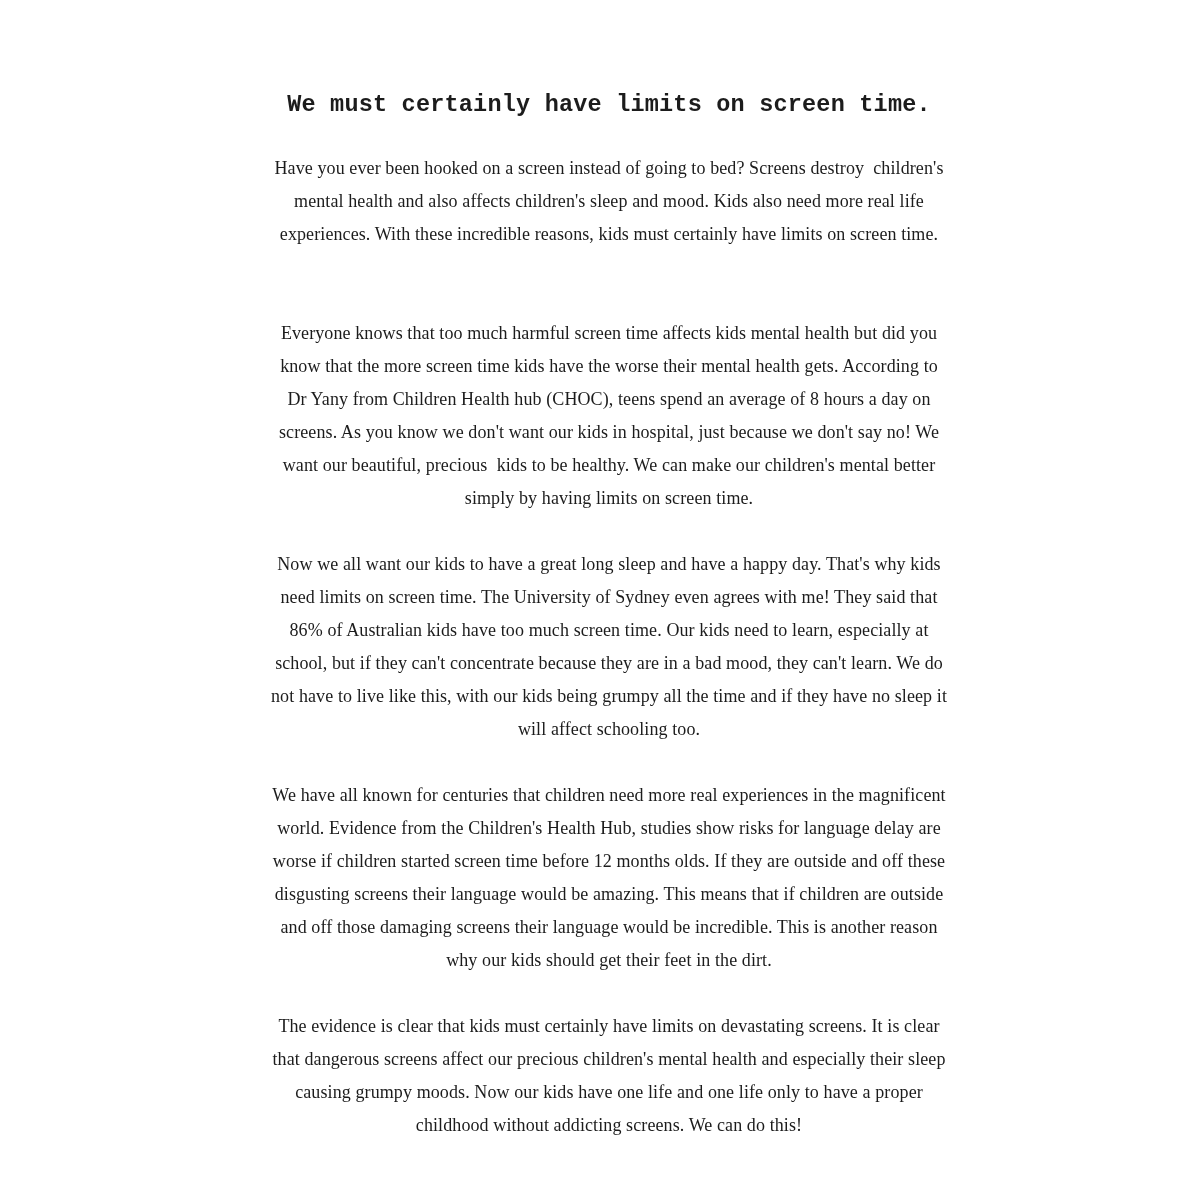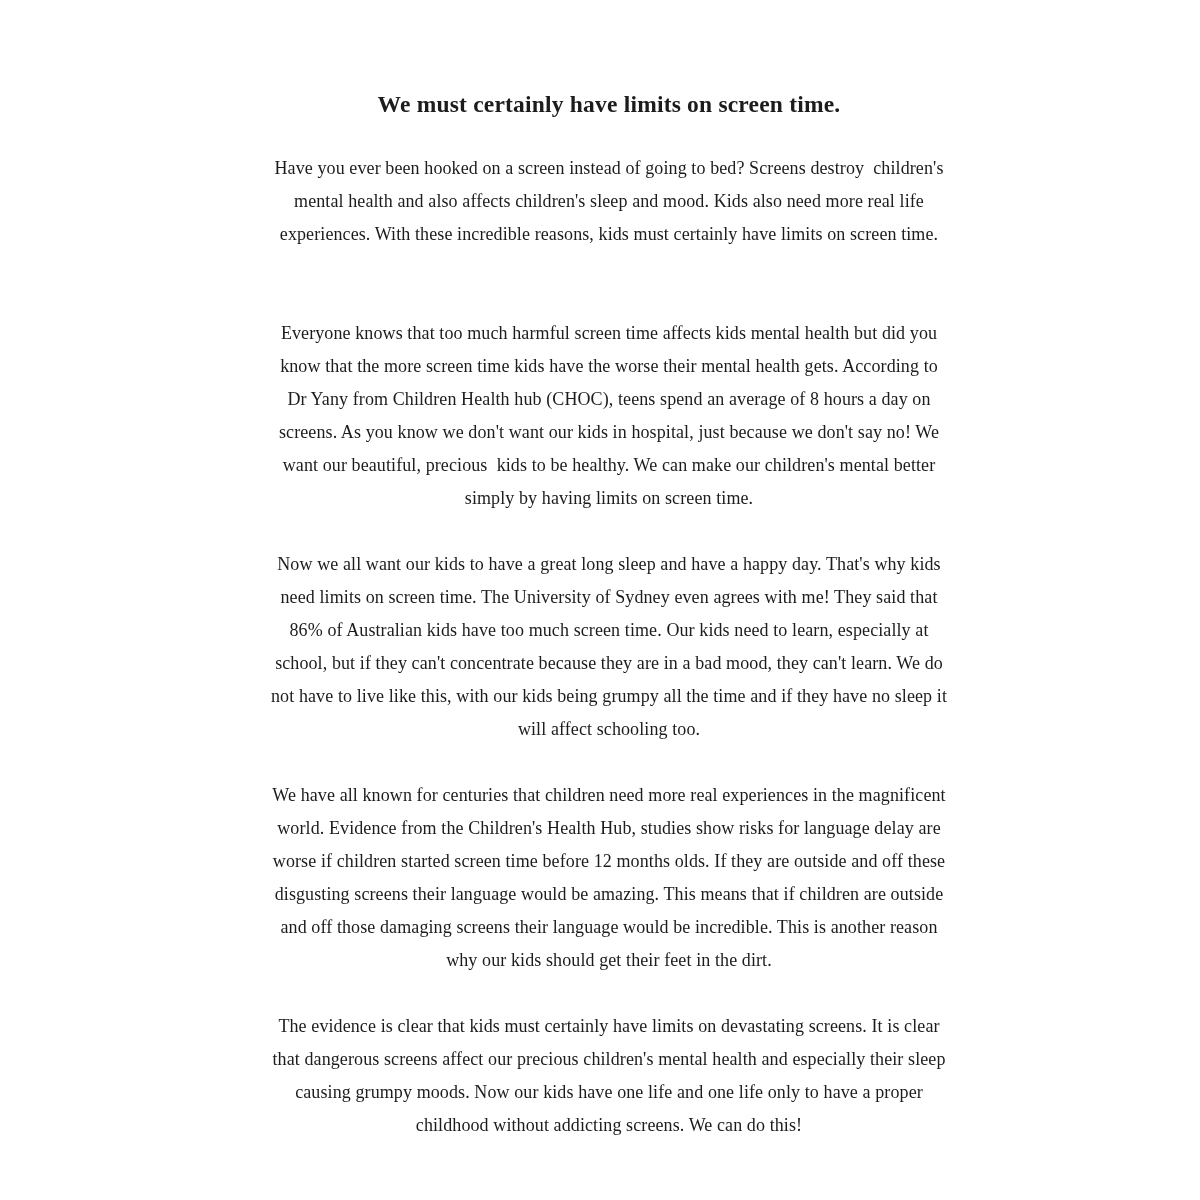--- a/index.html
+++ b/index.html
@@ -24,6 +24,7 @@
     text-align: center;
     margin: 0 0 31px 0;
     letter-spacing: 0.2px;
+    font-family: Liberation Mono, monospace;
   }
   .doc-paragraph {
     font-size: 18px;

